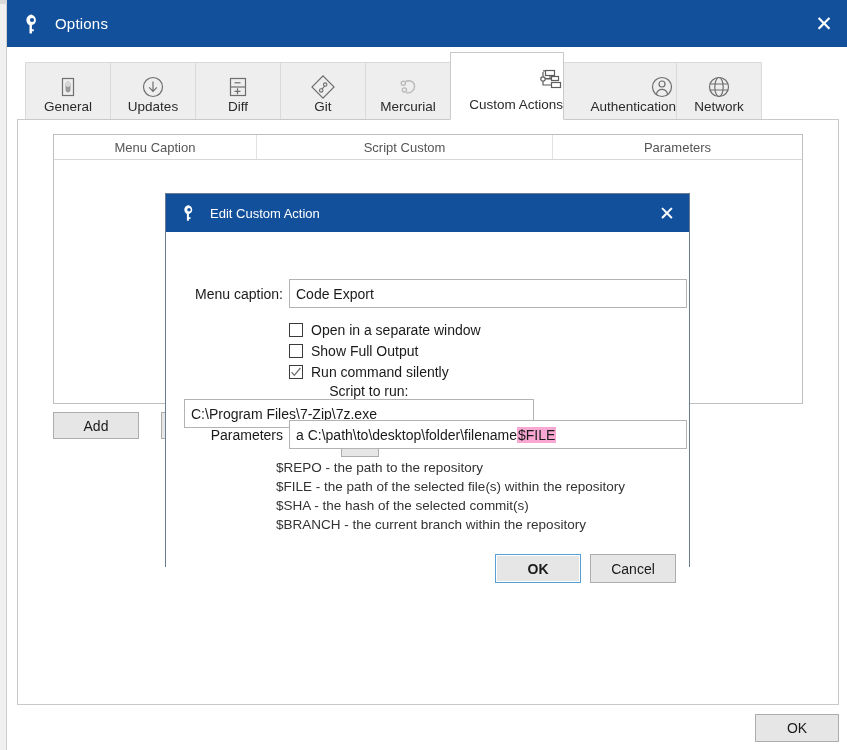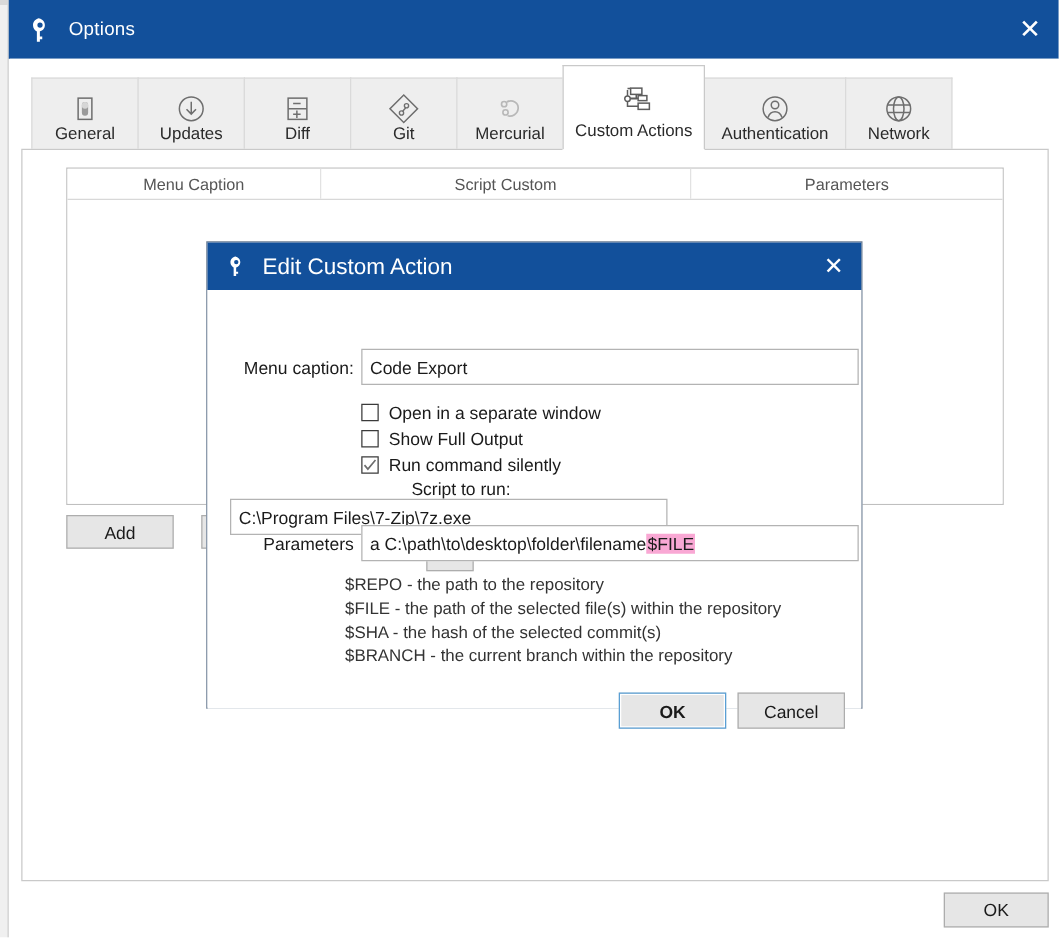--- a/index.html
+++ b/index.html
@@ -82,7 +82,7 @@
     white-space: nowrap;
   }
   .tab .ticon { height: 30px; display: flex; align-items: center; justify-content: center; margin-top: 2px;}
-  .tab.wide { width: 114px; }
+  .tab.wide { width: 114px; align-items: flex-end; }
   .tab.active {
     background: #ffffff;
     height: 68px;

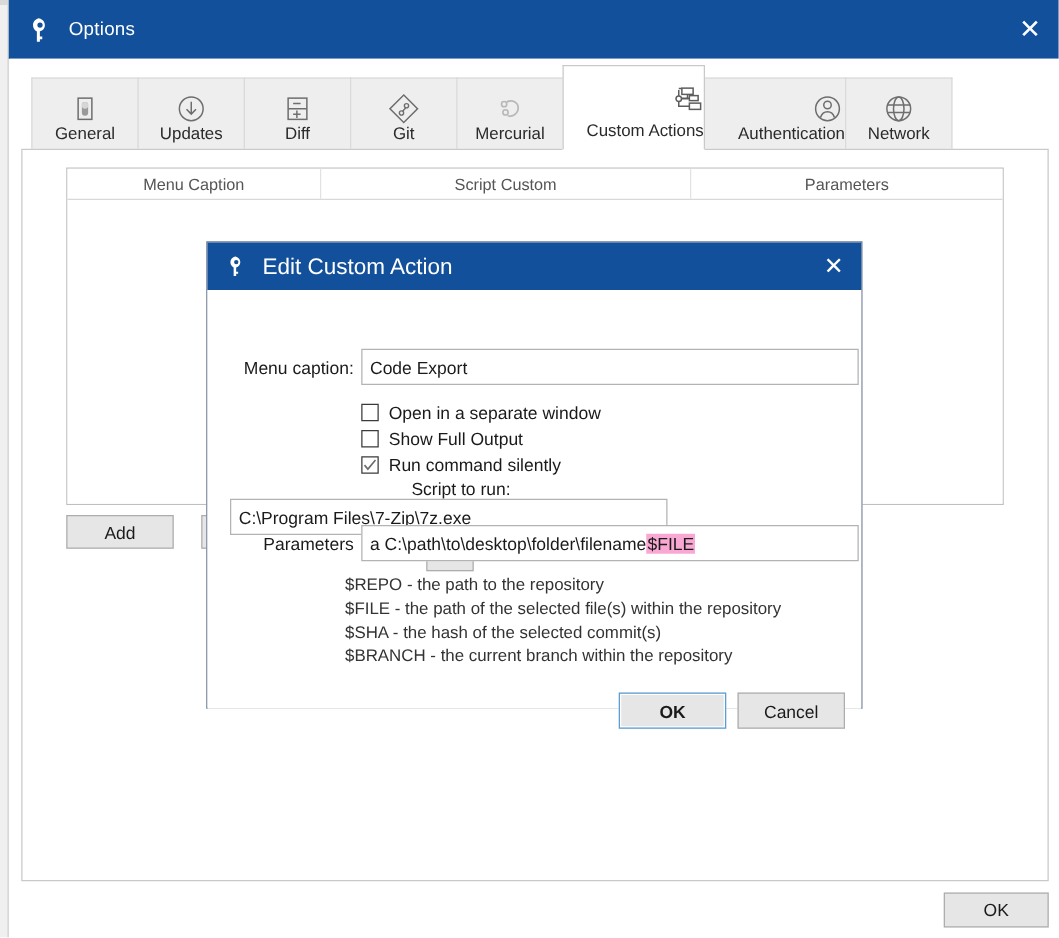--- a/index.html
+++ b/index.html
@@ -168,7 +168,7 @@
   }
   .dlg-ticon { margin-left: 12px; width: 22px; height: 22px;
     display: flex; align-items: center; justify-content: center; }
-  .dlg-ttext { margin-left: 10px; color: #ffffff; font-size: 18px; }
+  .dlg-ttext { margin-left: 10px; color: #ffffff; font-size: 13px; }
   .dlg-close {
     margin-left: auto; width: 44px; height: 38px;
     display: flex; align-items: center; justify-content: center;

